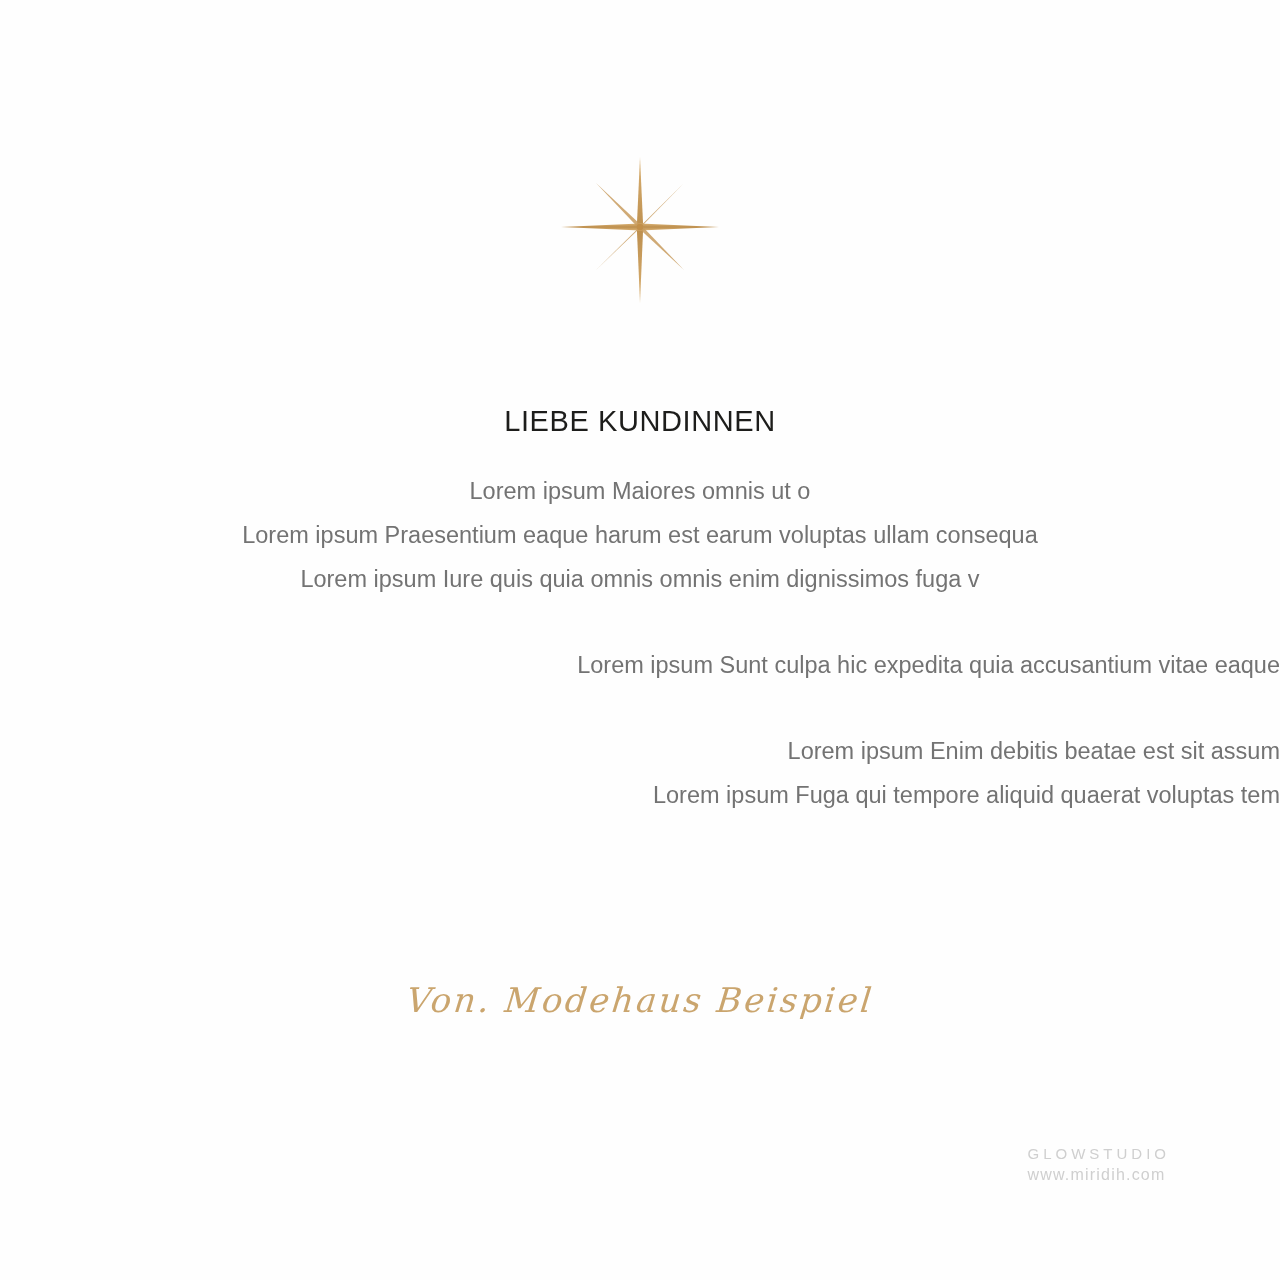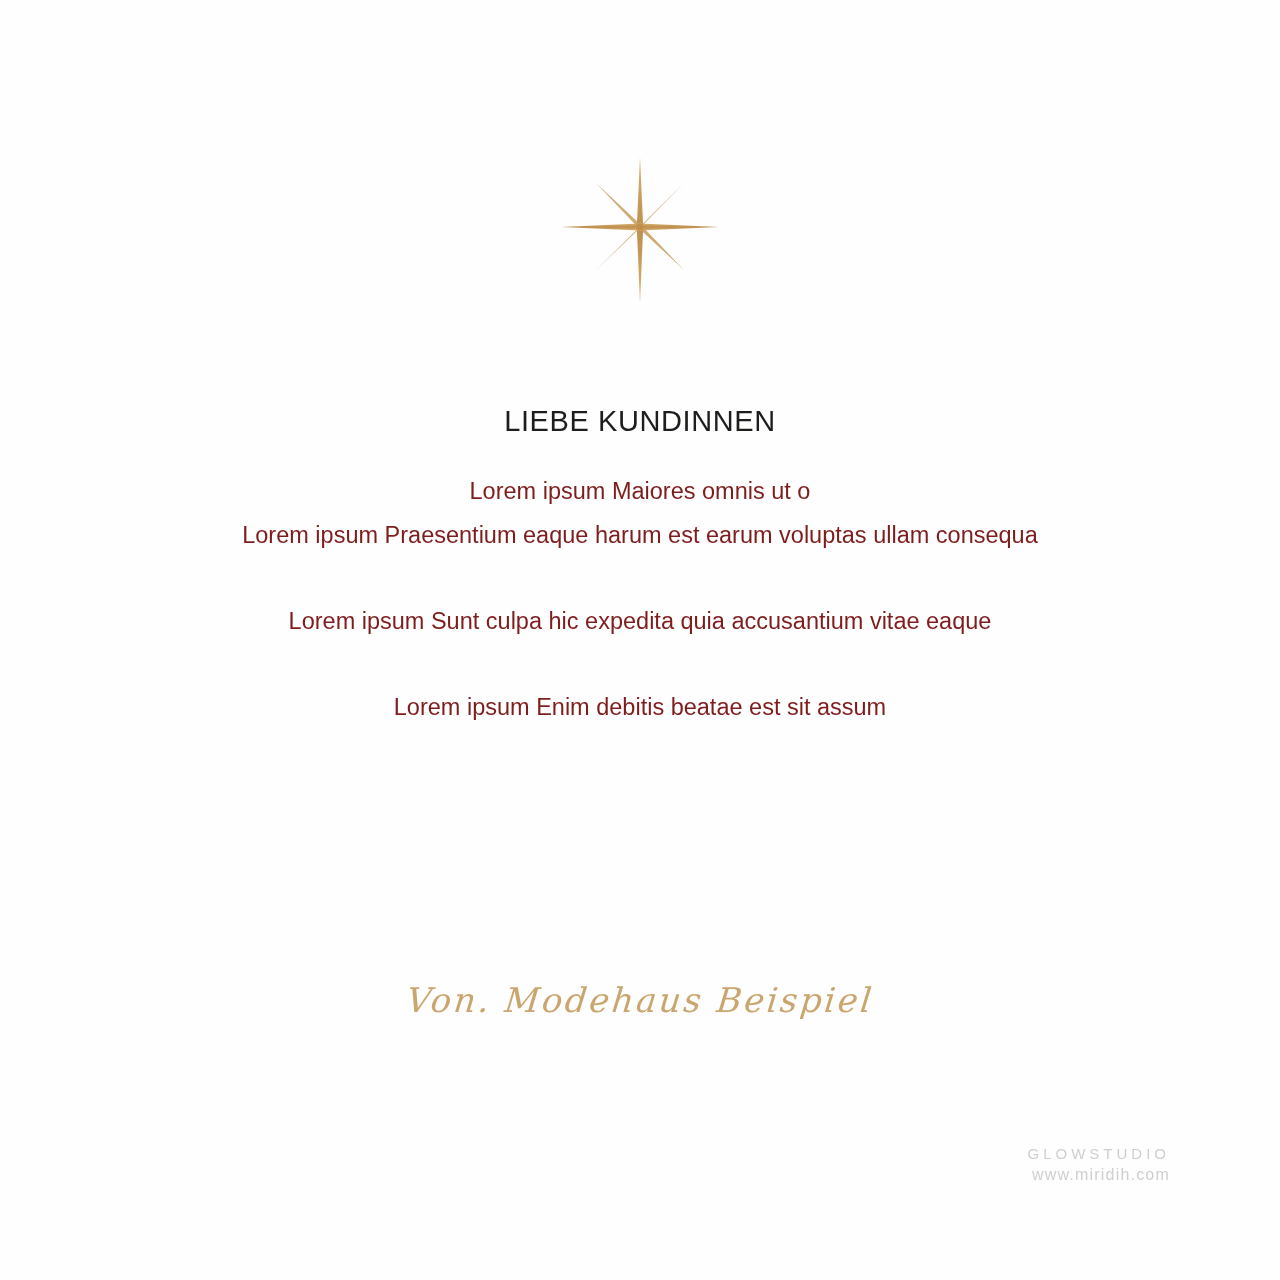--- a/index.html
+++ b/index.html
@@ -65,7 +65,7 @@
     font-size: 23.5px;
     line-height: 44px;
     font-weight: 400;
-    color: #7f1d1d;
+    color: #737373;
     white-space: nowrap;
   }
 

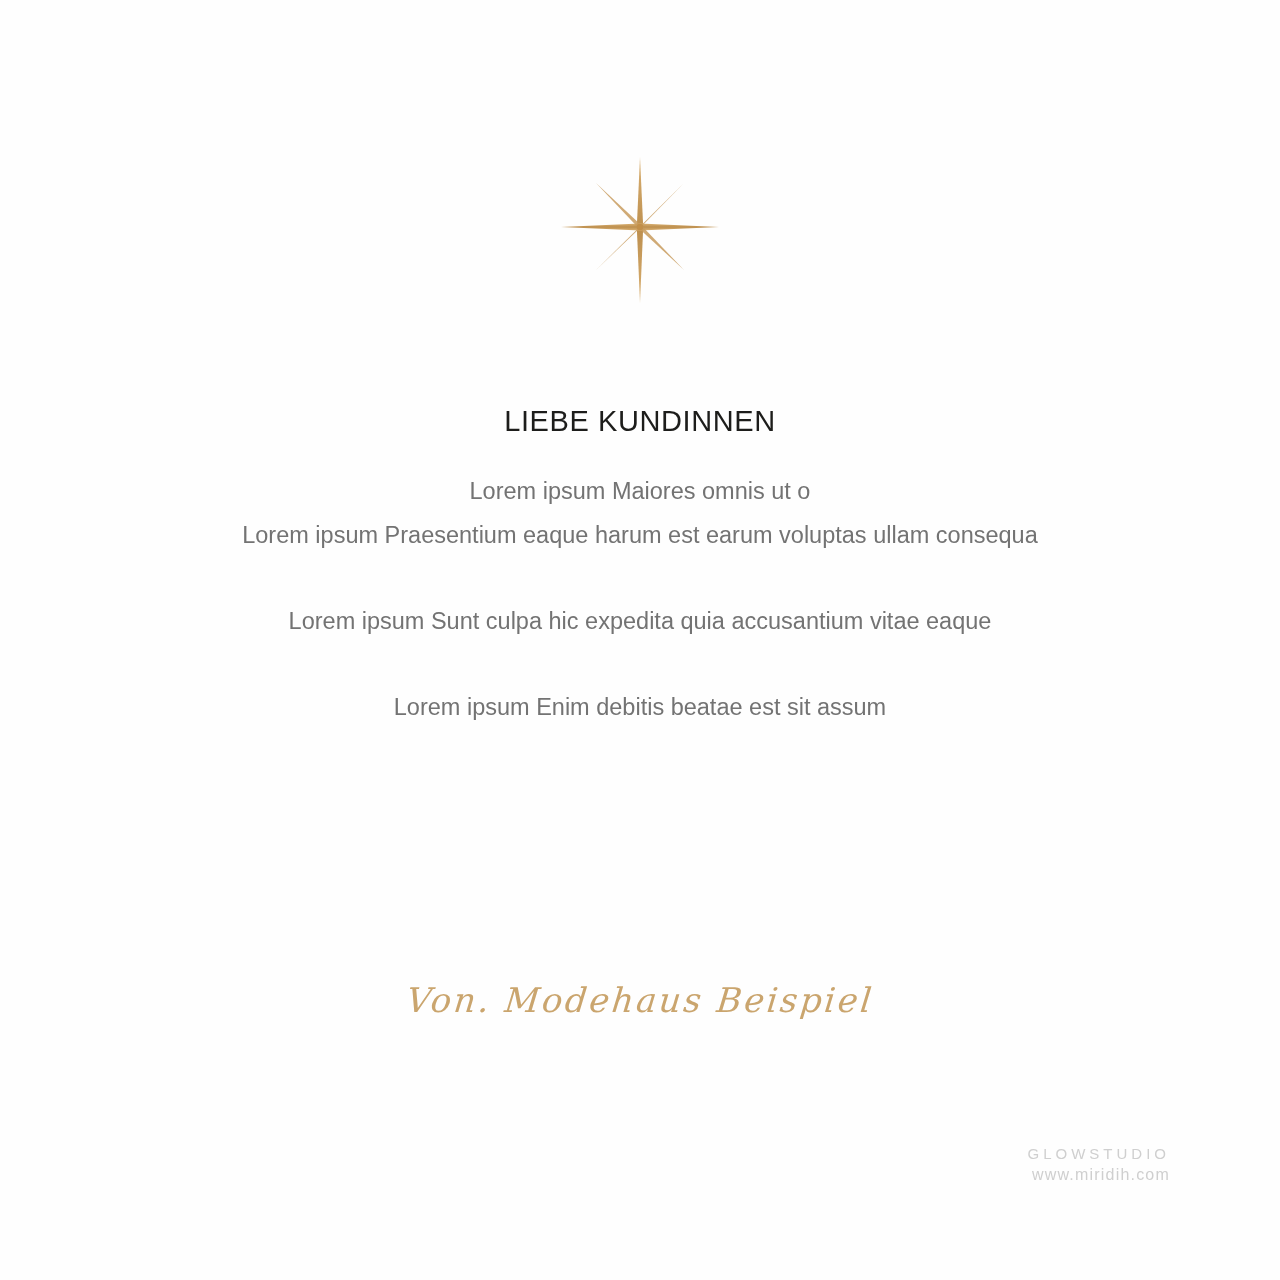--- a/index.html
+++ b/index.html
@@ -136,6 +136,7 @@
     <div class="para">
       <div class="line">Lorem ipsum Maiores omnis ut o</div>
       <div class="line">Lorem ipsum Praesentium eaque harum est earum voluptas ullam consequa</div>
+      <div class="line">Lorem ipsum Iure quis quia omnis omnis enim dignissimos fuga v</div>
     </div>
 
     <div class="para">

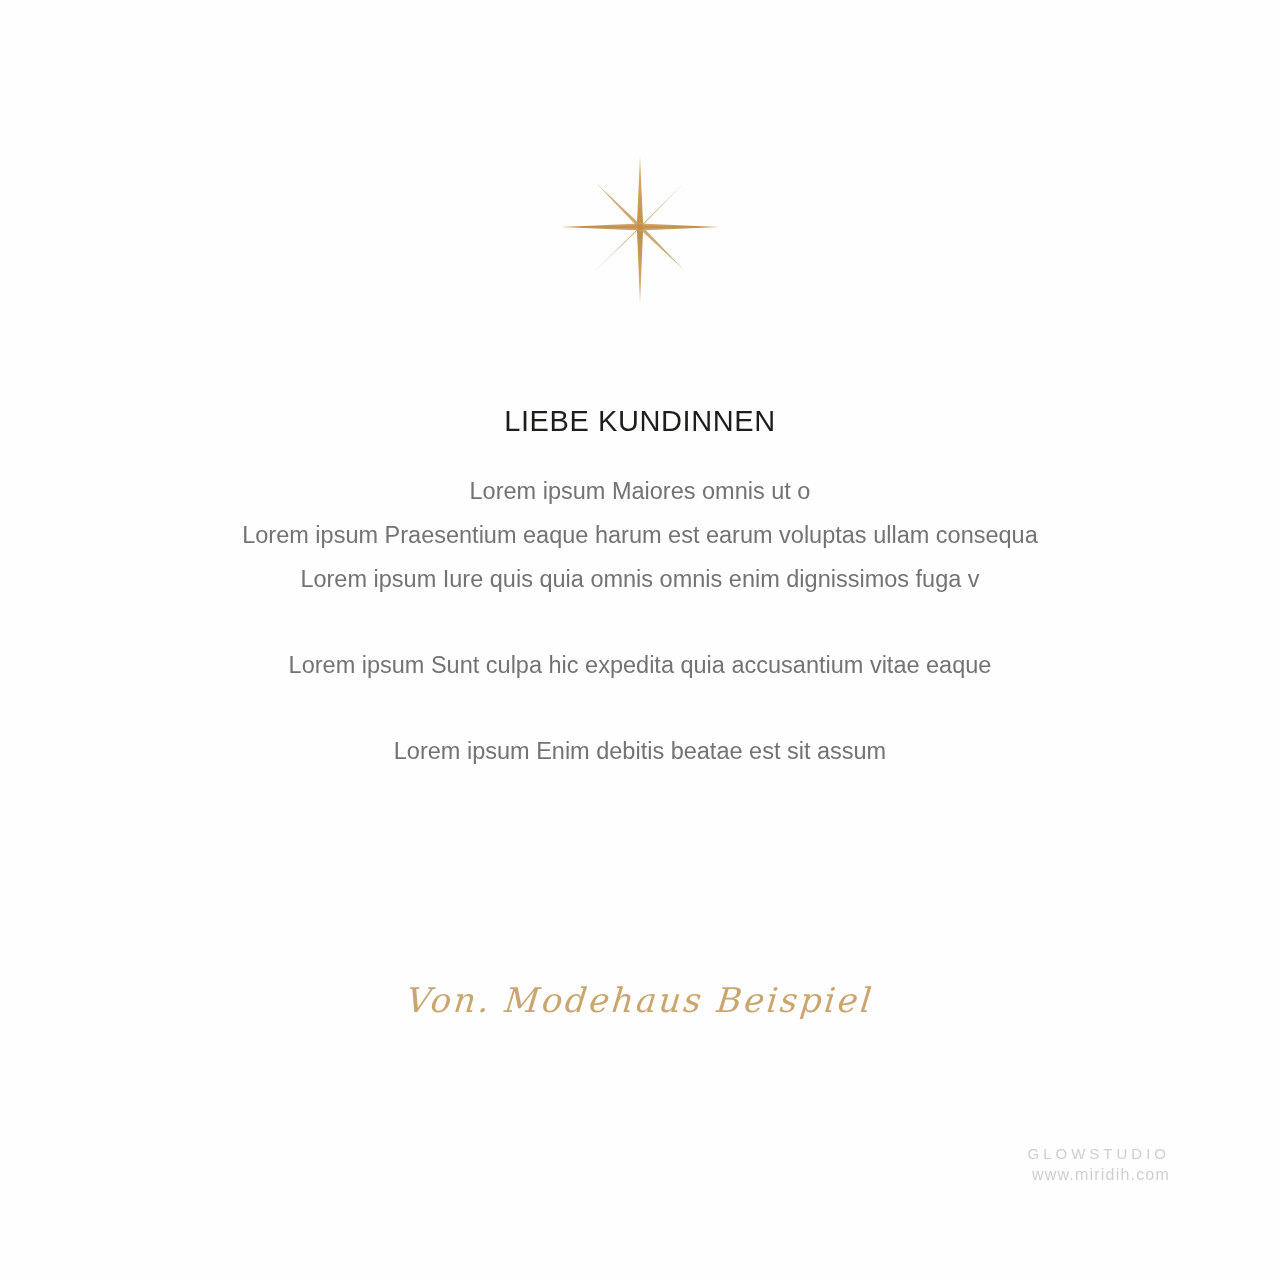--- a/index.html
+++ b/index.html
@@ -60,6 +60,7 @@
   }
   .para + .para {
     margin-top: 42px;
+    text-align: right;
   }
   .line {
     font-size: 23.5px;

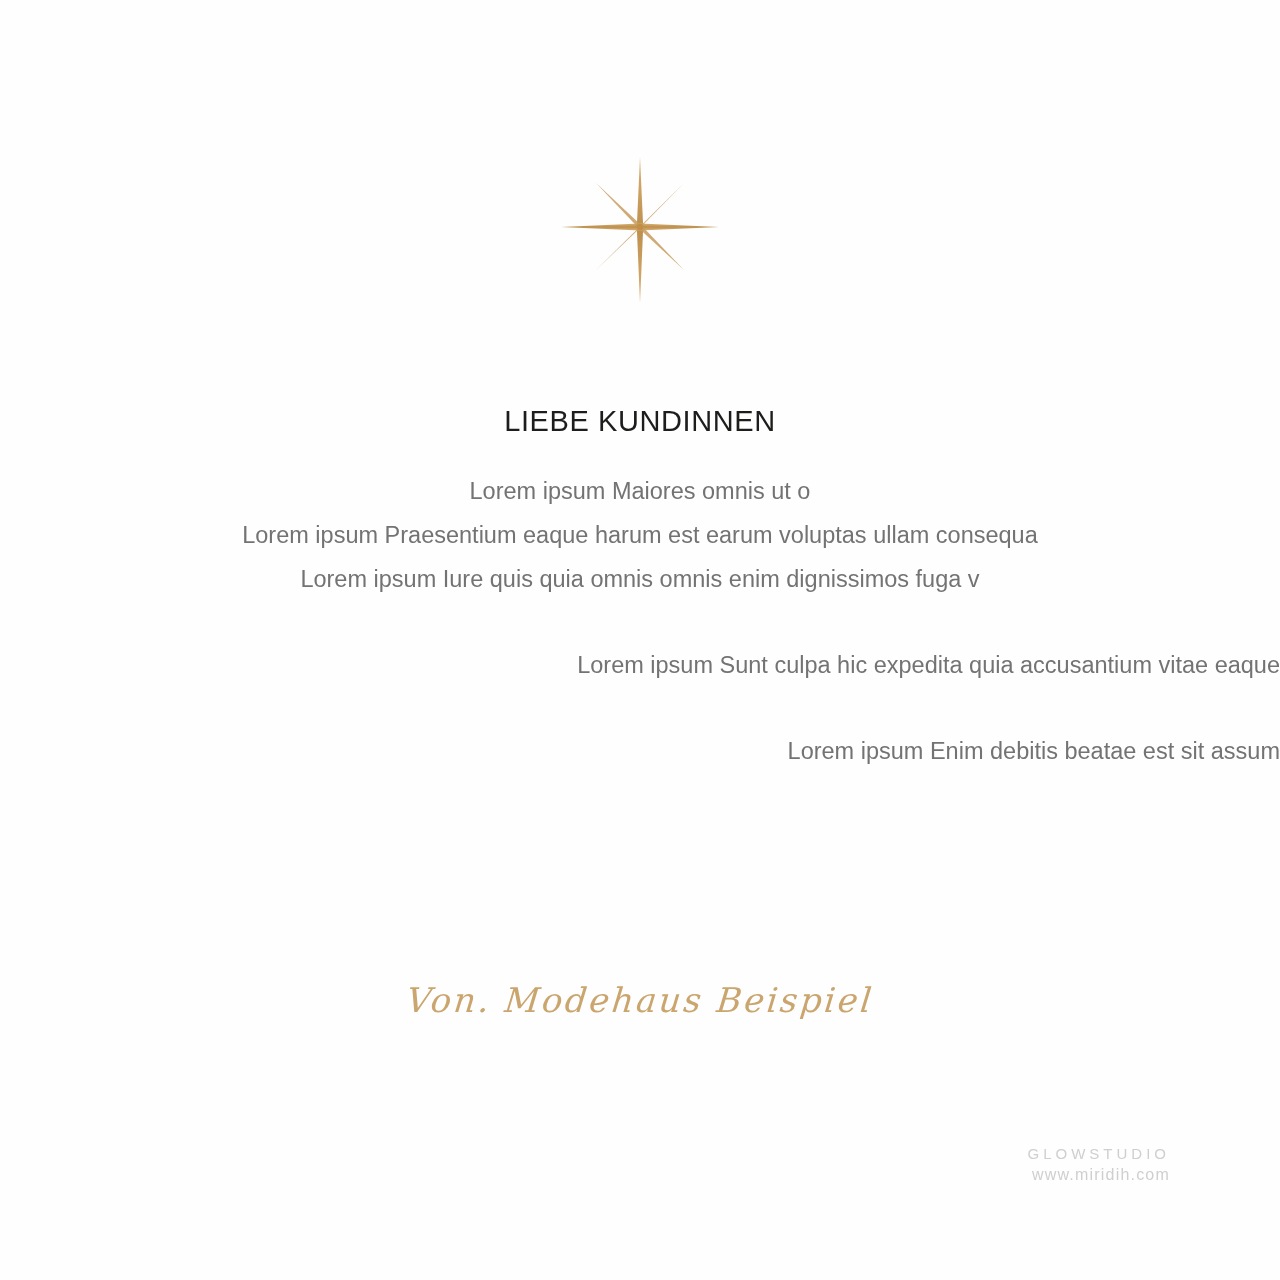--- a/index.html
+++ b/index.html
@@ -146,6 +146,7 @@
 
     <div class="para">
       <div class="line">Lorem ipsum Enim debitis beatae est sit assum</div>
+      <div class="line">Lorem ipsum Fuga qui tempore aliquid quaerat voluptas tem</div>
     </div>
   </div>
 

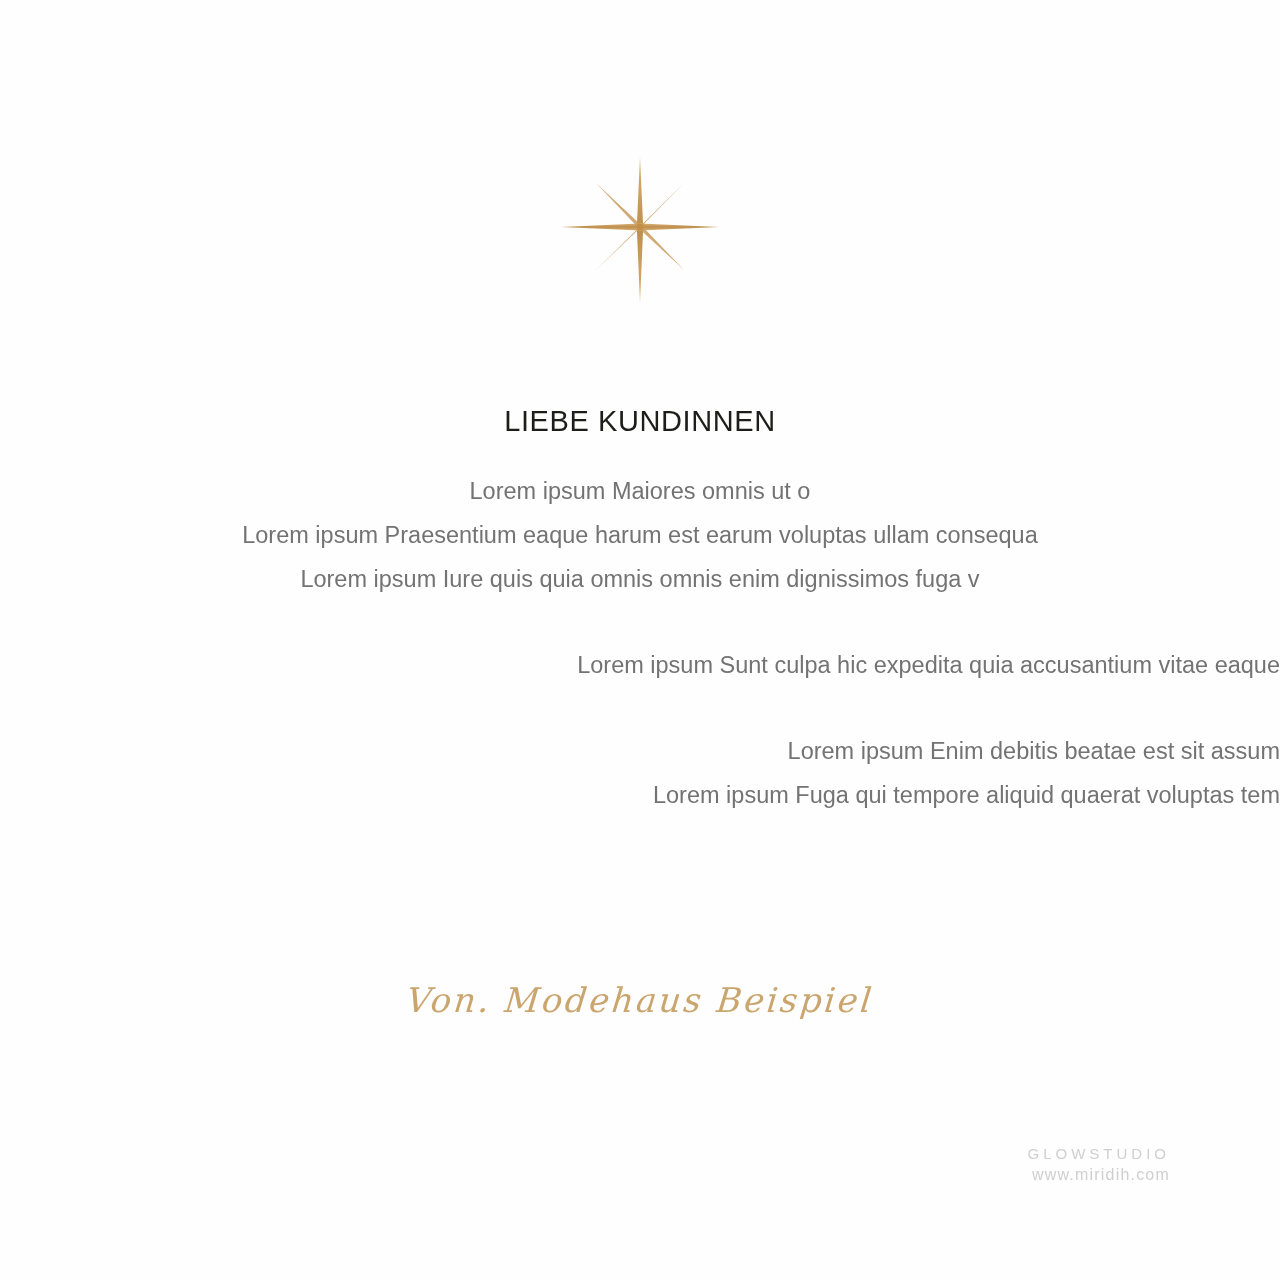--- a/index.html
+++ b/index.html
@@ -92,7 +92,6 @@
     position: absolute;
     right: 110px;
     bottom: 95px;
-    text-align: right;
     color: #cfcfcf;
   }
   .watermark .brand {

